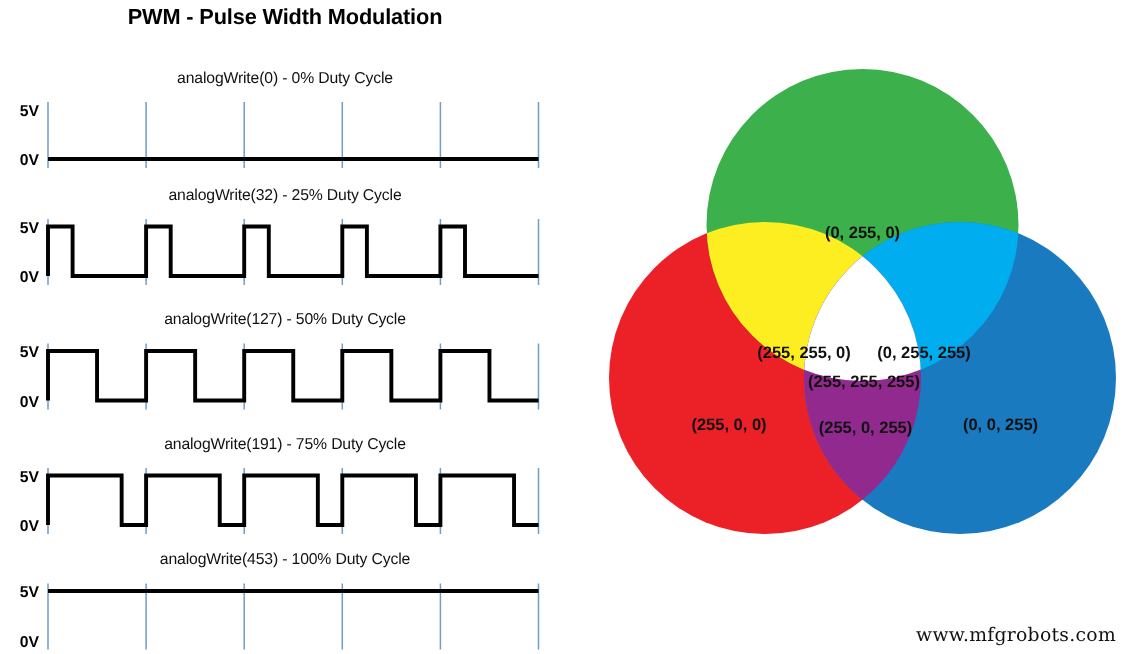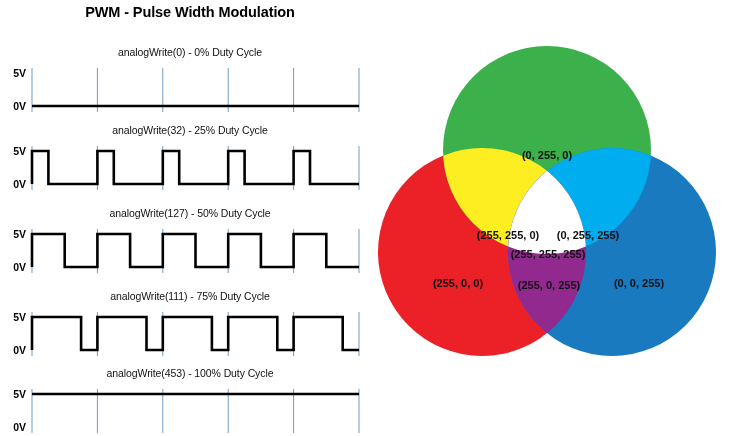--- a/index.html
+++ b/index.html
@@ -62,7 +62,7 @@
   }
   .venn-wrap {
     position: absolute;
-    left: 372px;
+    left: 400px;
     top: 46px;
     width: 350px;
     height: 346px;

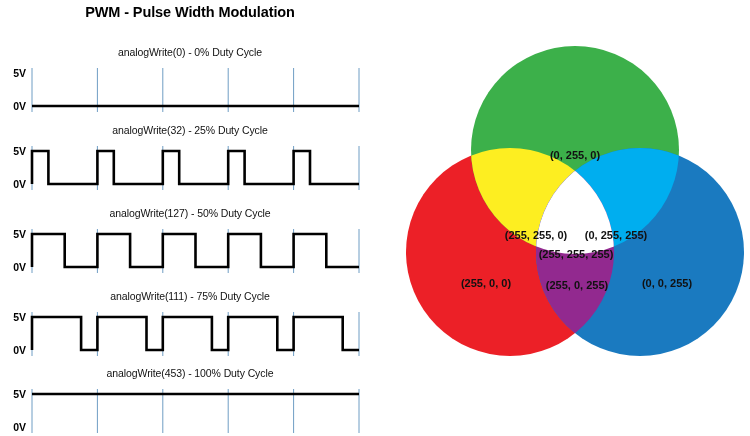--- a/index.html
+++ b/index.html
@@ -136,7 +136,7 @@
         </svg>
       </div>
       <div class="wave-panel" style="top: 290px;">
-        <div class="wave-caption">analogWrite(111) - 75% Duty Cycle</div>
+        <div class="wave-caption">analogWrite(191) - 75% Duty Cycle</div>
         <svg class="wave-svg" width="380" height="62" viewBox="0 0 380 62">
           <line x1="32" x2="32" y1="9" y2="53" stroke="#6f9dc4" stroke-width="1"></line>
           <line x1="97.4" x2="97.4" y1="9" y2="53" stroke="#6f9dc4" stroke-width="1"></line>

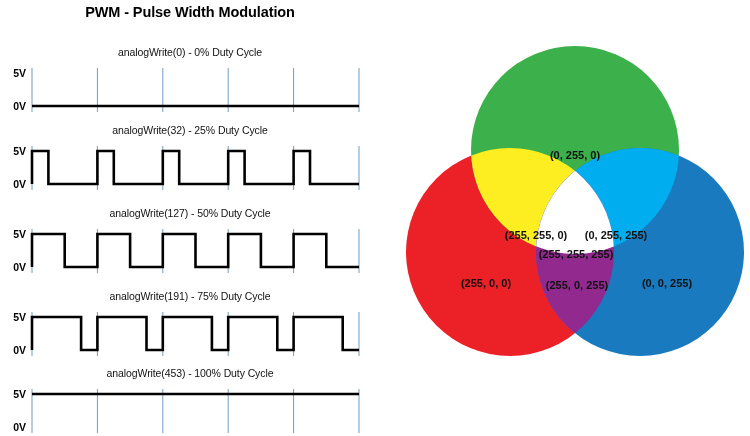--- a/index.html
+++ b/index.html
@@ -208,6 +208,7 @@
     </svg>
   </div>
 
+  <div class="watermark">www.mfgrobots.com</div>
 
 </div>
 

